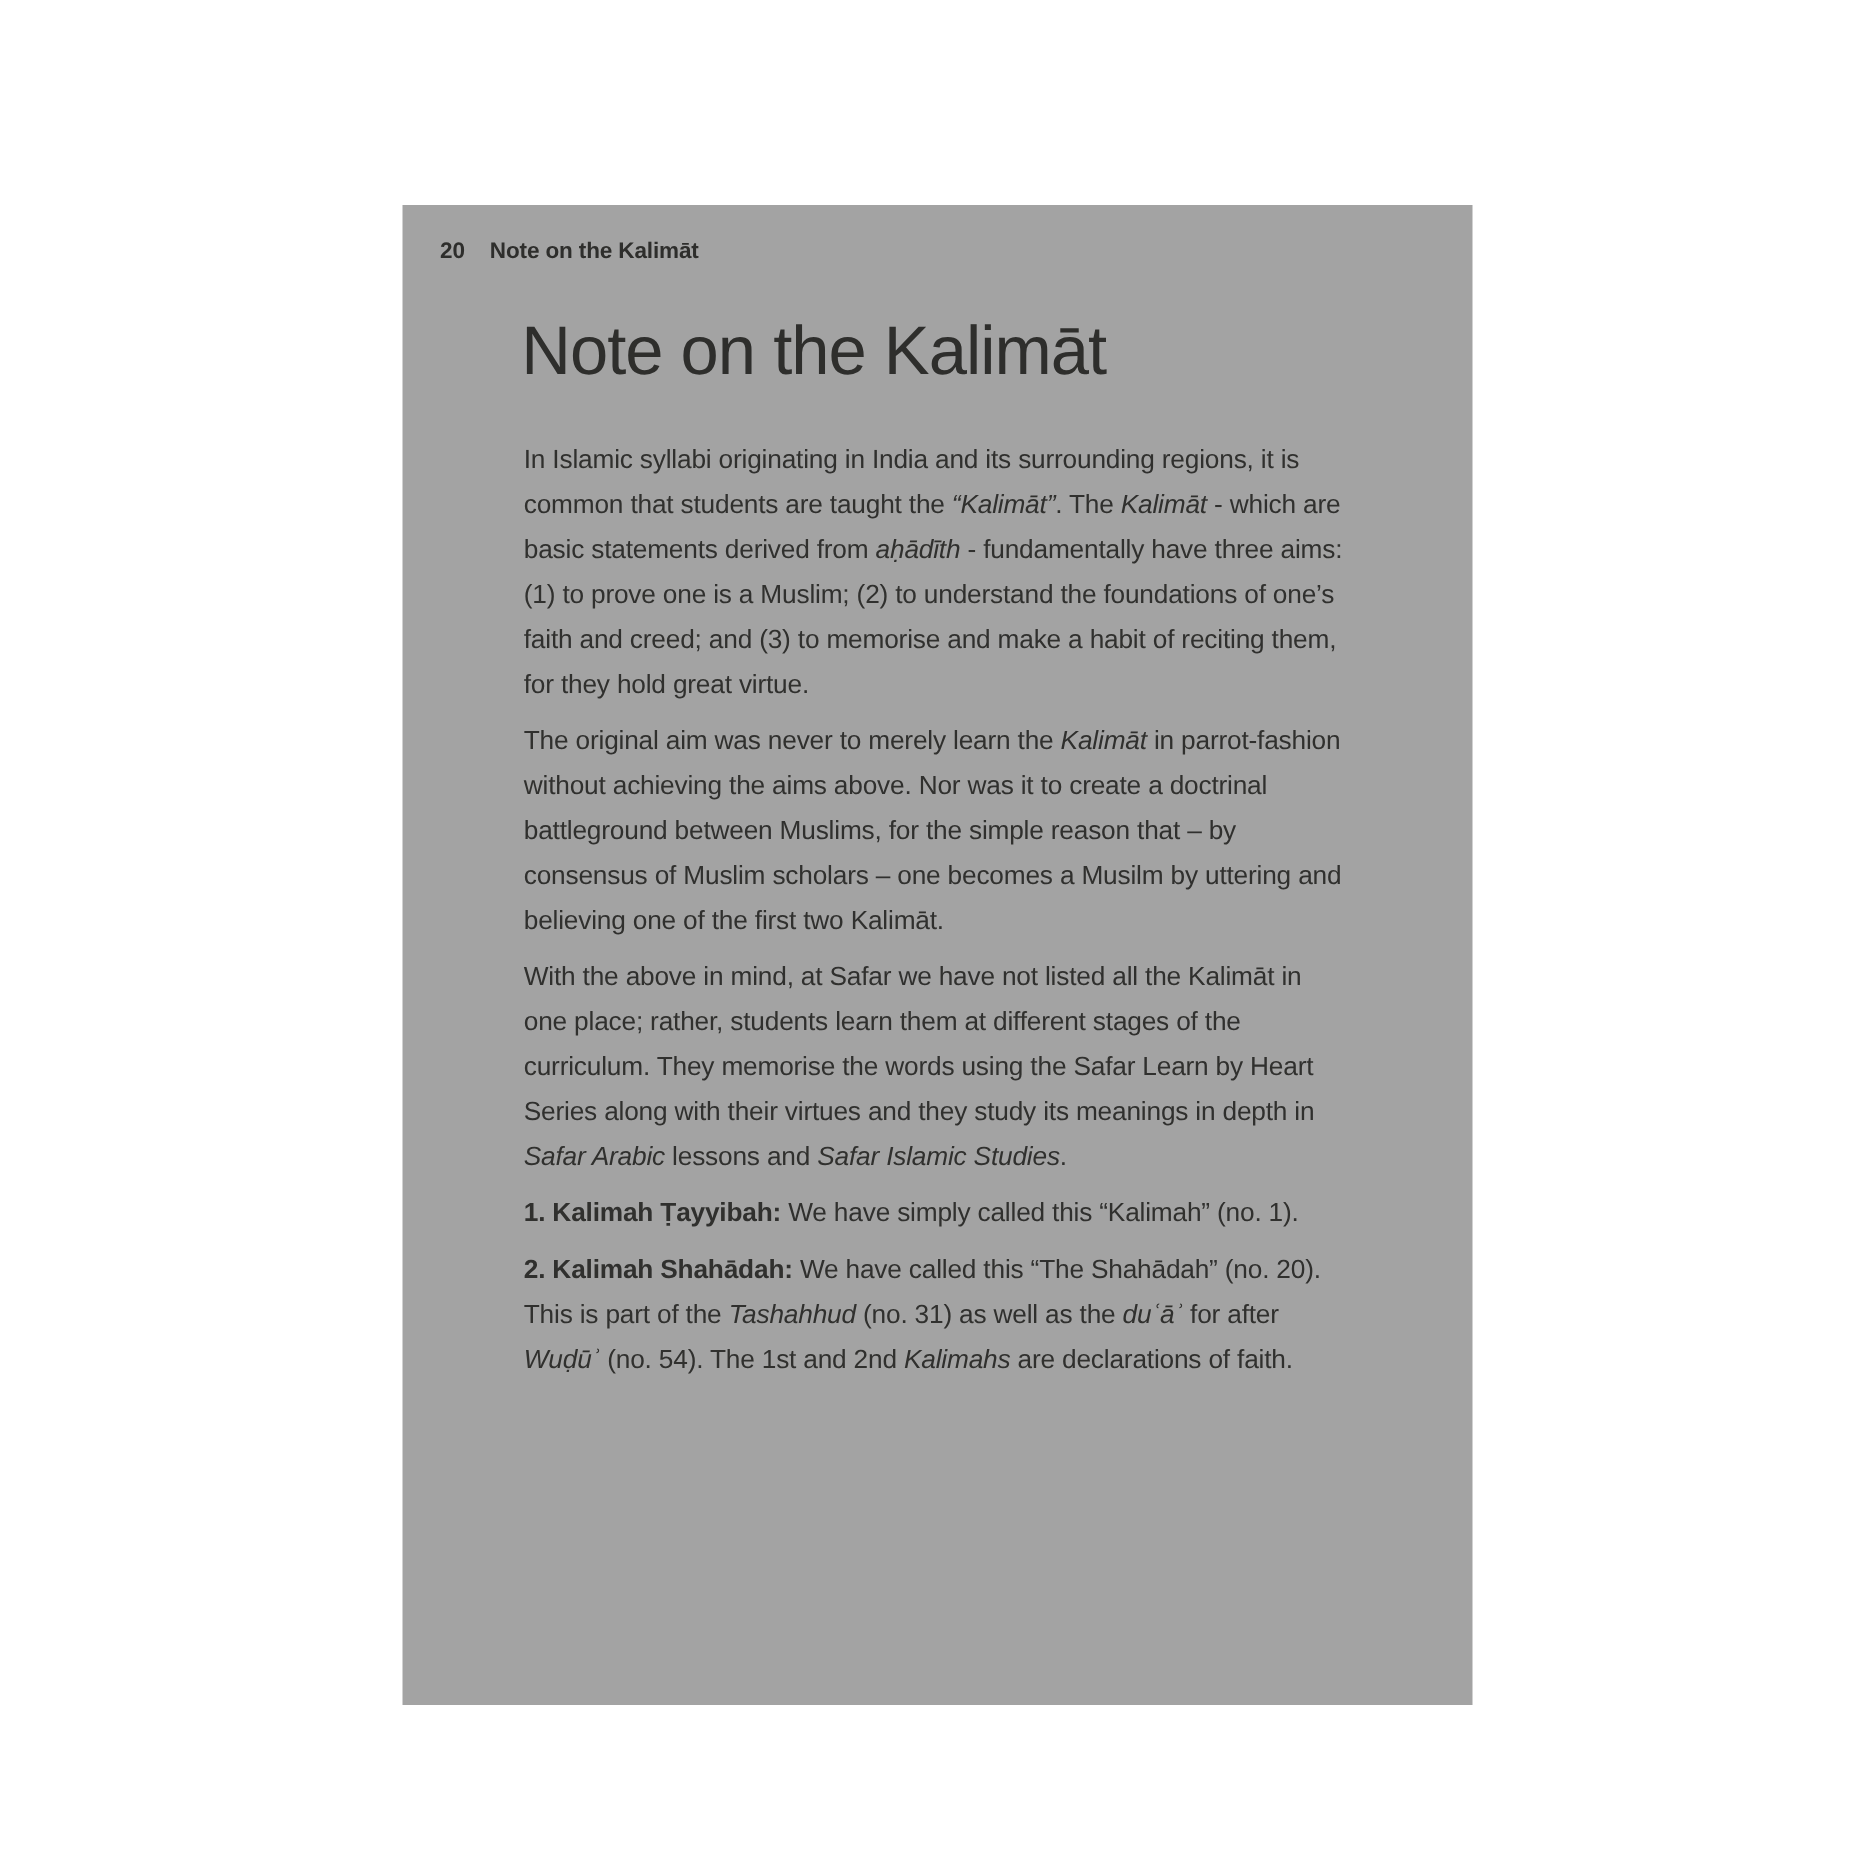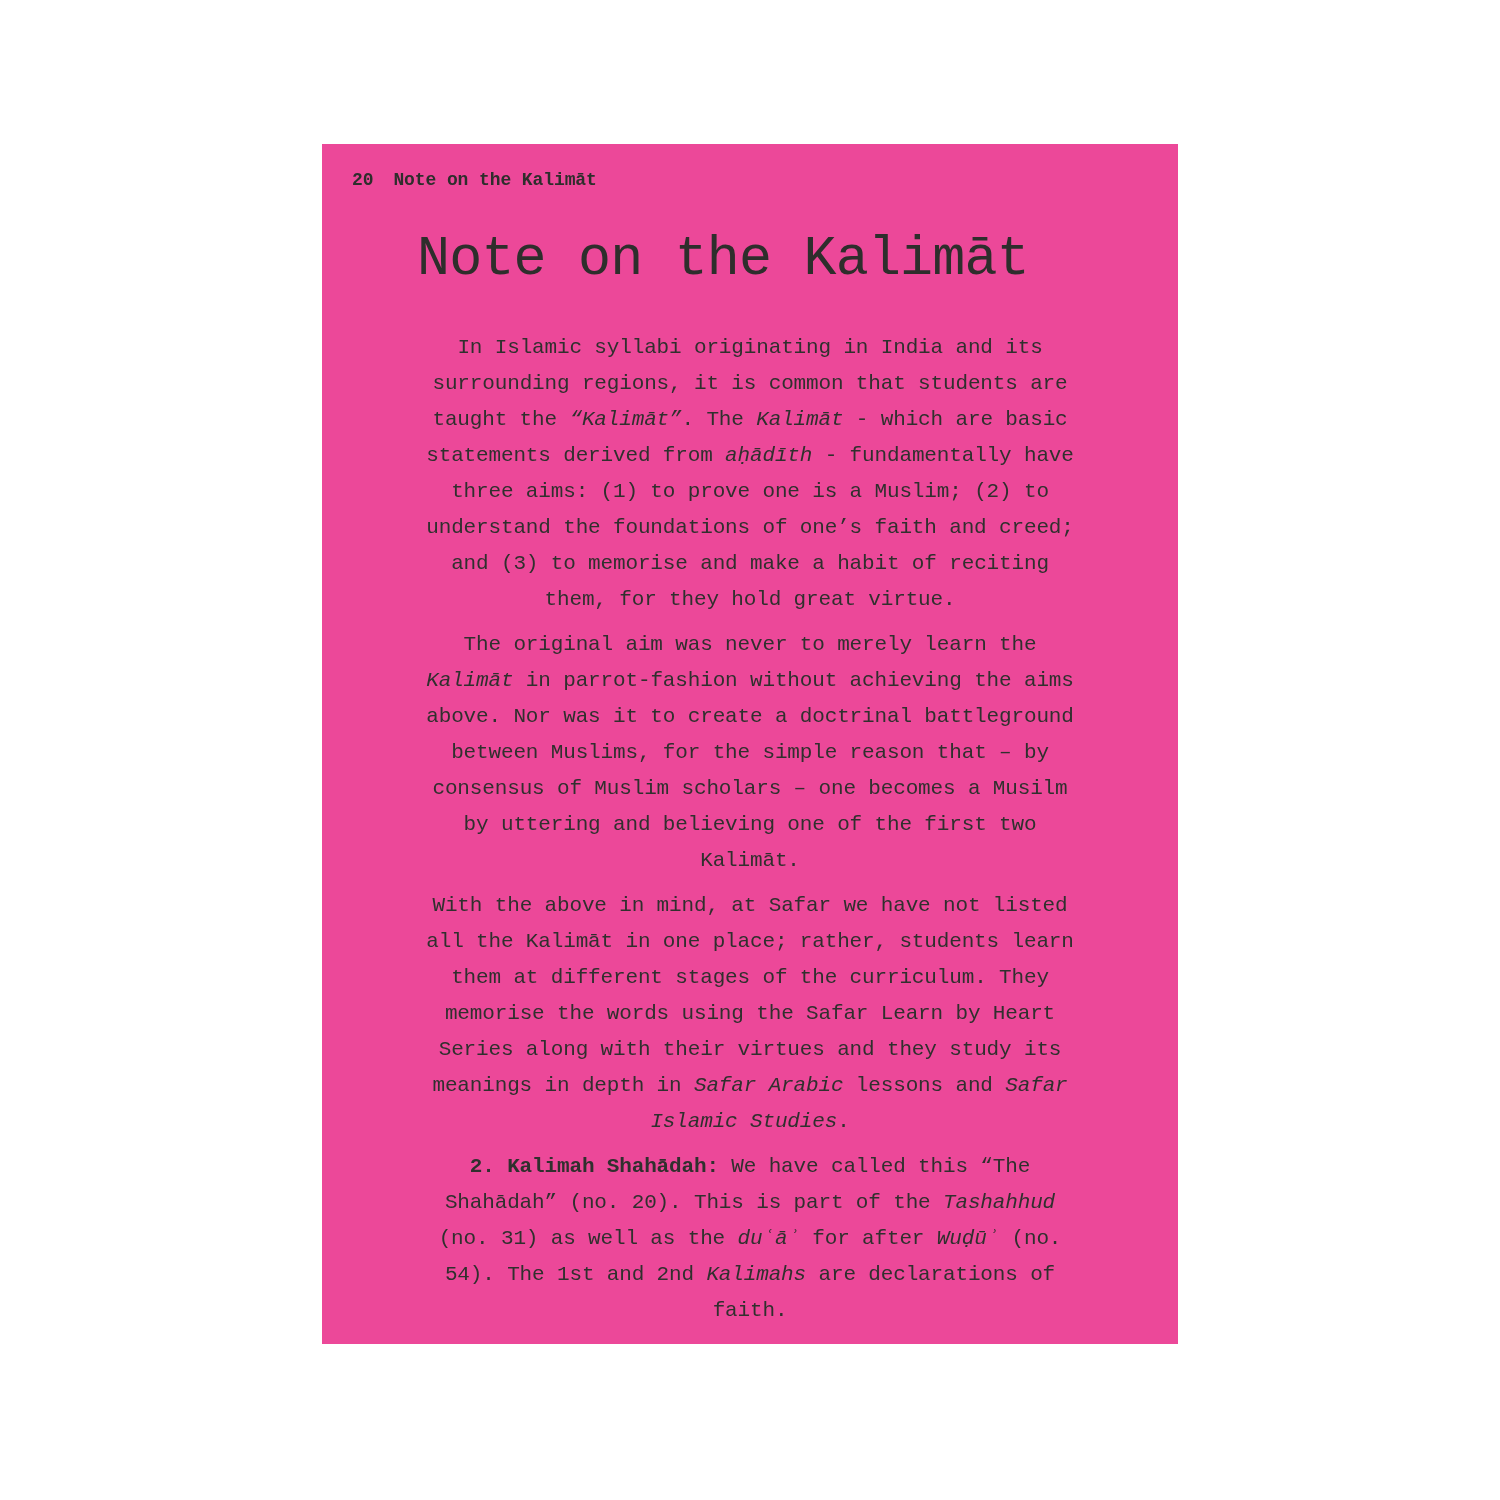--- a/index.html
+++ b/index.html
@@ -16,12 +16,11 @@
   .page {
     position: absolute;
     left: 322px;
-    top: 144px;
+    top: 164px;
     width: 856px;
     height: 1200px;
-    background: #ec4899;
+    background: #a3a3a3;
     color: #30302e;
-    font-family: Liberation Mono, monospace;
   }
   .running-header {
     position: absolute;

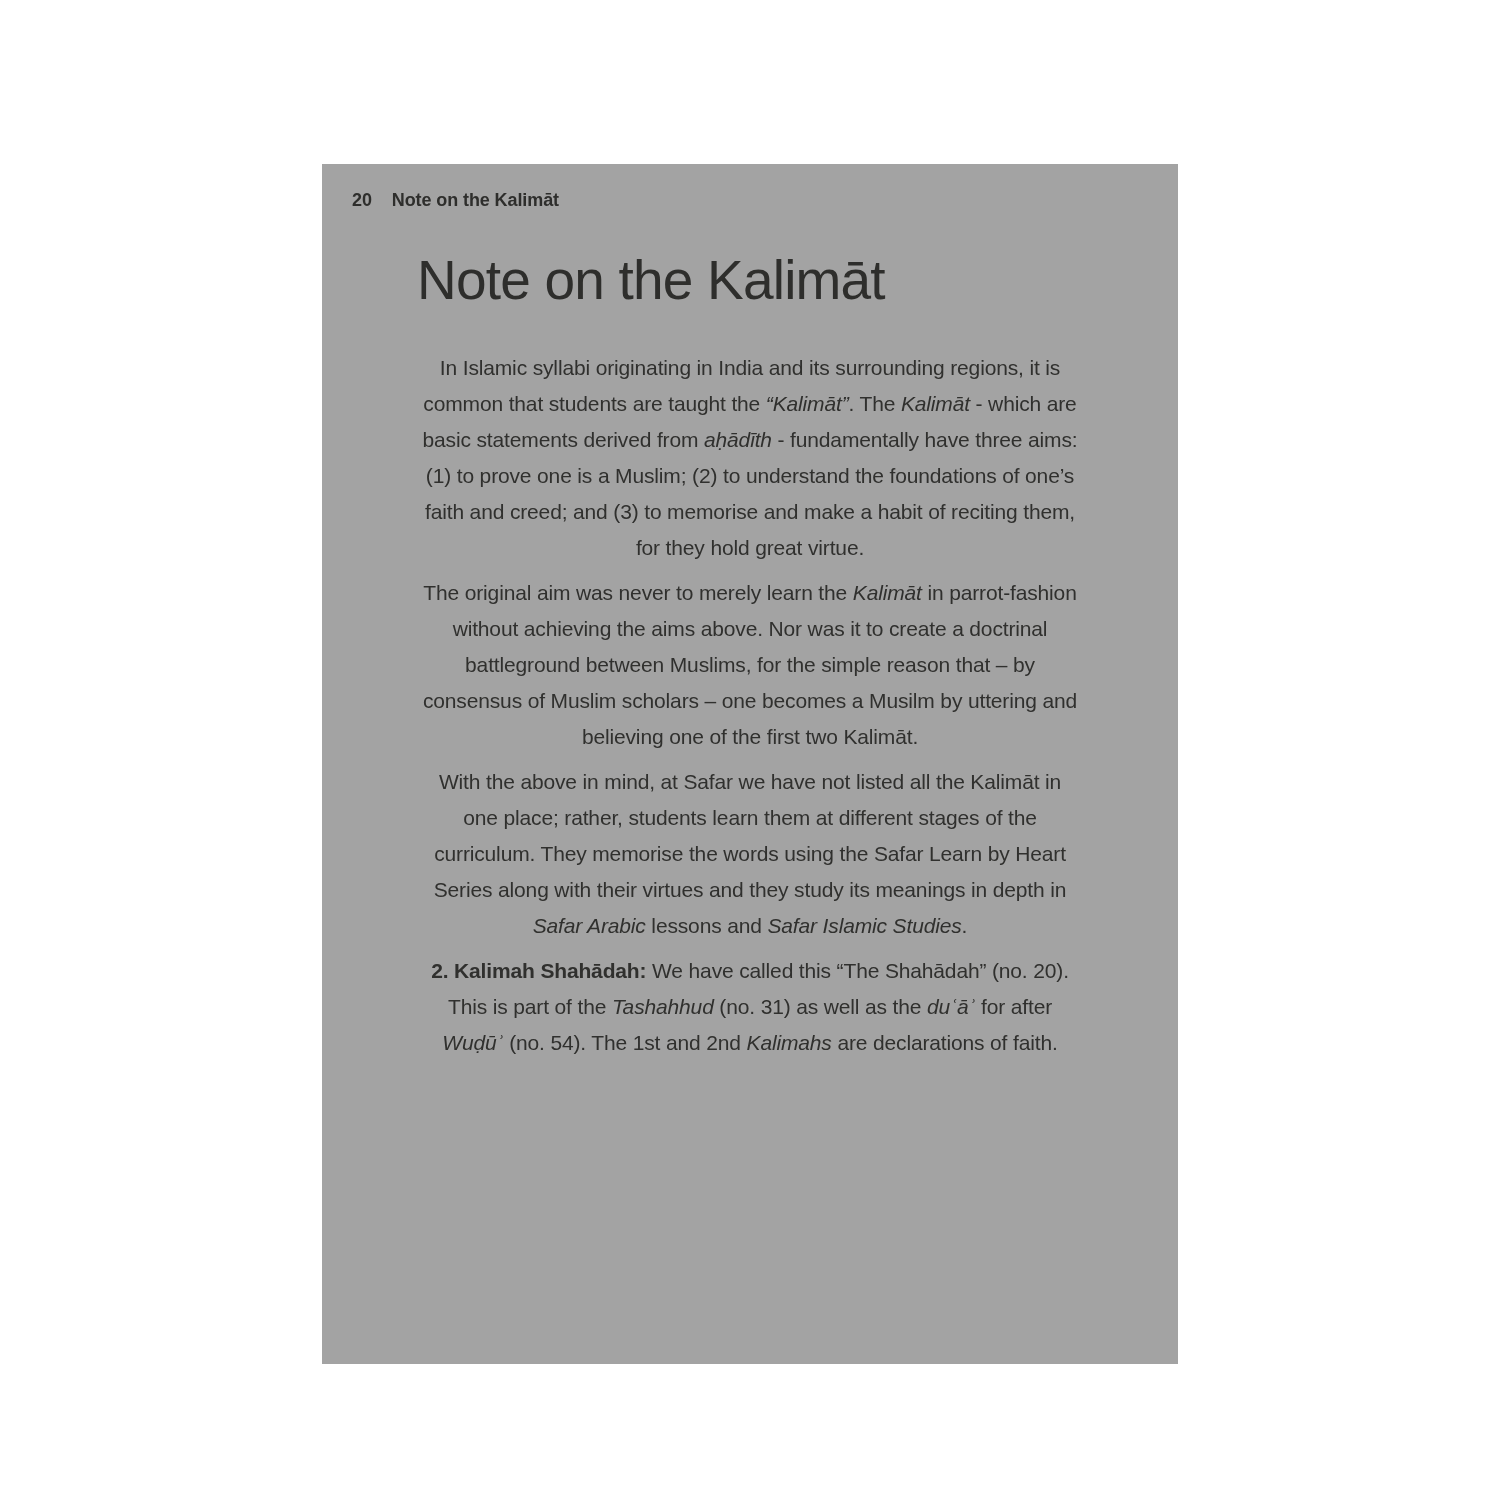--- a/index.html
+++ b/index.html
@@ -55,7 +55,6 @@
   }
   .body-para {
     margin: 0 0 9px 0;
-    text-align: center;
   }
   .body-para:last-child {
     margin-bottom: 12px;

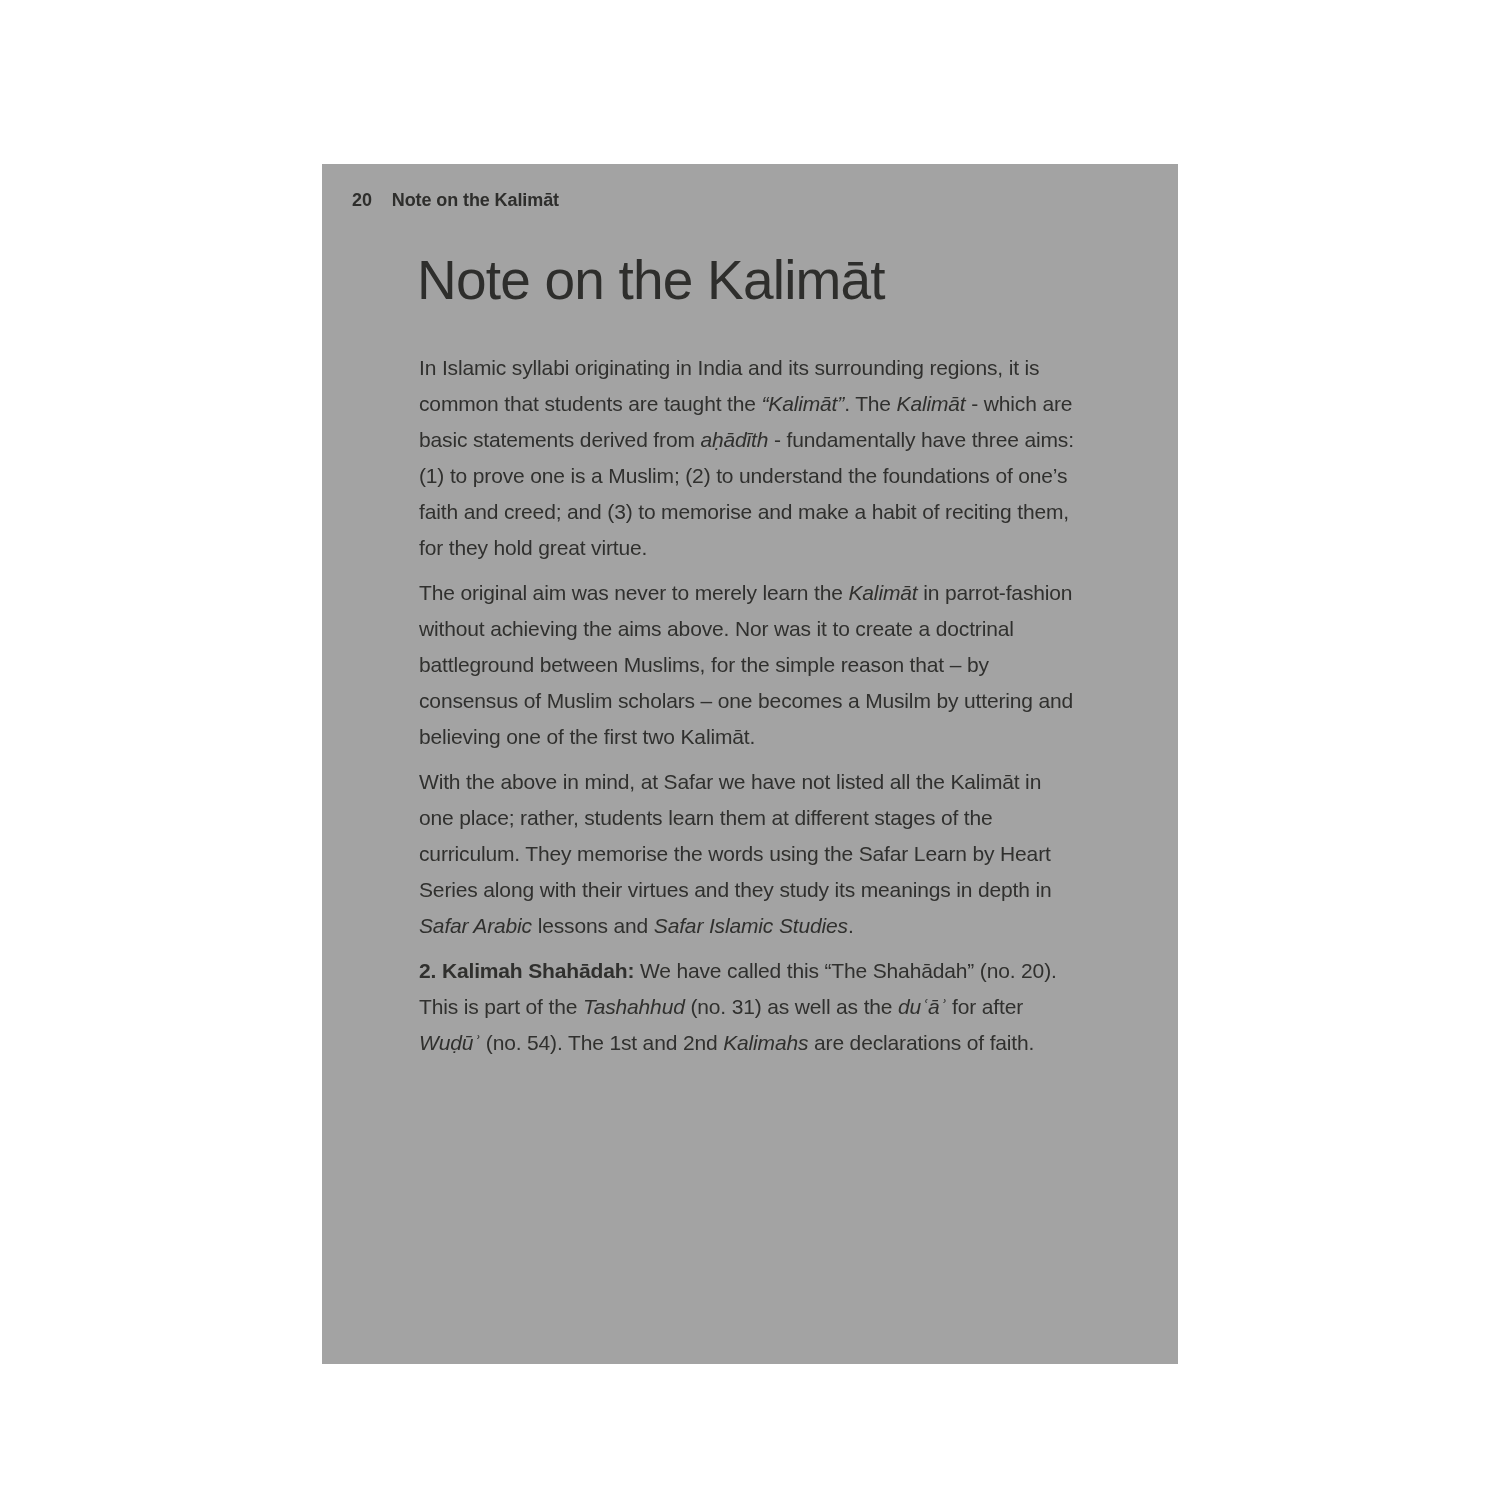--- a/index.html
+++ b/index.html
@@ -79,6 +79,7 @@
       <p class="body-para"><span class="seg-normal">In Islamic syllabi originating in India and its surrounding regions, it is common that students are taught the </span><span class="seg-italic">“Kalimāt”</span><span class="seg-normal">. The </span><span class="seg-italic">Kalimāt</span><span class="seg-normal"> - which are basic statements derived from </span><span class="seg-italic">aḥādīth</span><span class="seg-normal"> - fundamentally have three aims: (1) to prove one is a Muslim; (2) to understand the foundations of one’s faith and creed; and (3) to memorise and make a habit of reciting them, for they hold great virtue.</span></p>
       <p class="body-para"><span class="seg-normal">The original aim was never to merely learn the </span><span class="seg-italic">Kalimāt</span><span class="seg-normal"> in parrot-fashion without achieving the aims above. Nor was it to create a doctrinal battleground between Muslims, for the simple reason that – by consensus of Muslim scholars – one becomes a Musilm by uttering and believing one of the first two Kalimāt.</span></p>
       <p class="body-para"><span class="seg-normal">With the above in mind, at Safar we have not listed all the Kalimāt in one place; rather, students learn them at different stages of the curriculum. They memorise the words using the Safar Learn by Heart Series along with their virtues and they study its meanings in depth in </span><span class="seg-italic">Safar Arabic</span><span class="seg-normal"> lessons and </span><span class="seg-italic">Safar Islamic Studies</span><span class="seg-normal">.</span></p>
+      <p class="body-para"><span class="seg-bold">1. Kalimah Ṭayyibah:</span><span class="seg-normal"> We have simply called this “Kalimah” (no. 1).</span></p>
       <p class="body-para"><span class="seg-bold">2. Kalimah Shahādah:</span><span class="seg-normal"> We have called this “The Shahādah” (no. 20). This is part of the </span><span class="seg-italic">Tashahhud</span><span class="seg-normal"> (no. 31) as well as the </span><span class="seg-italic">duʿāʾ</span><span class="seg-normal"> for after </span><span class="seg-italic">Wuḍūʾ</span><span class="seg-normal"> (no. 54). The 1st and 2nd </span><span class="seg-italic">Kalimahs</span><span class="seg-normal"> are declarations of faith.</span></p>
     </div>
 

